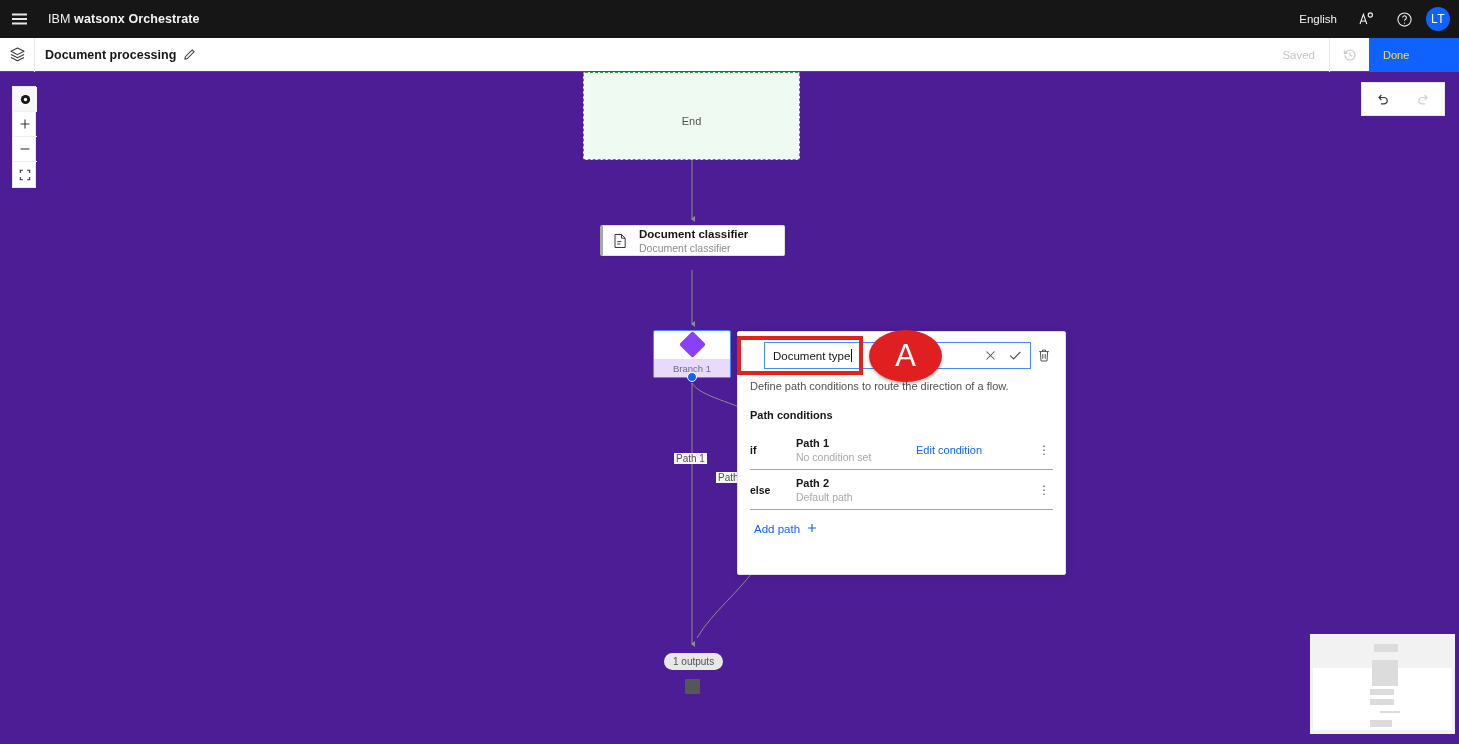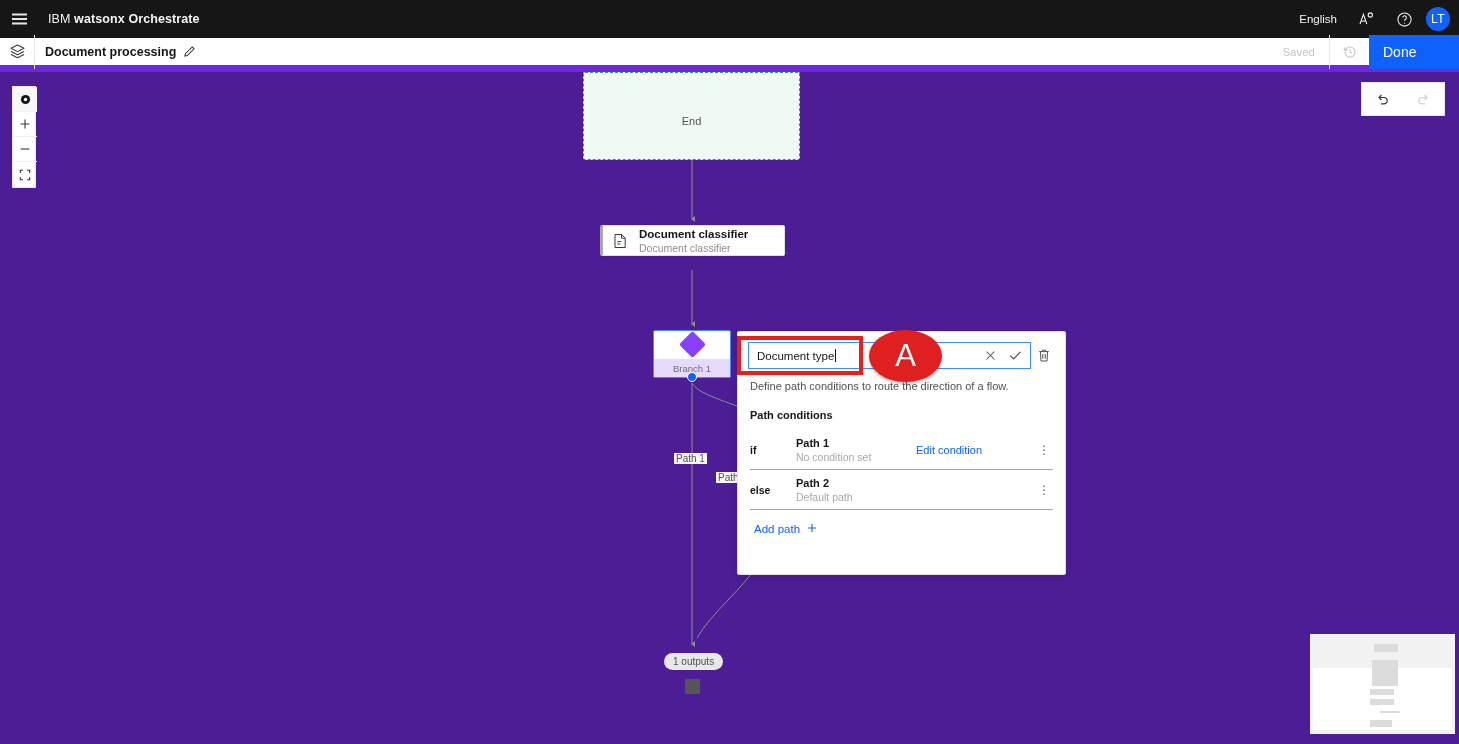--- a/index.html
+++ b/index.html
@@ -48,7 +48,7 @@
   .subbar {
     position: absolute; top: 38px; left: 0; width: 1459px; height: 34px;
     background: #ffffff; display: flex; align-items: center;
-    border-bottom: 7px solid #6d28d9;
+    border-bottom: 1px solid #6d28d9;
   }
   .sb-layers {
     width: 34px; height: 34px; display: flex; align-items: center; justify-content: center;

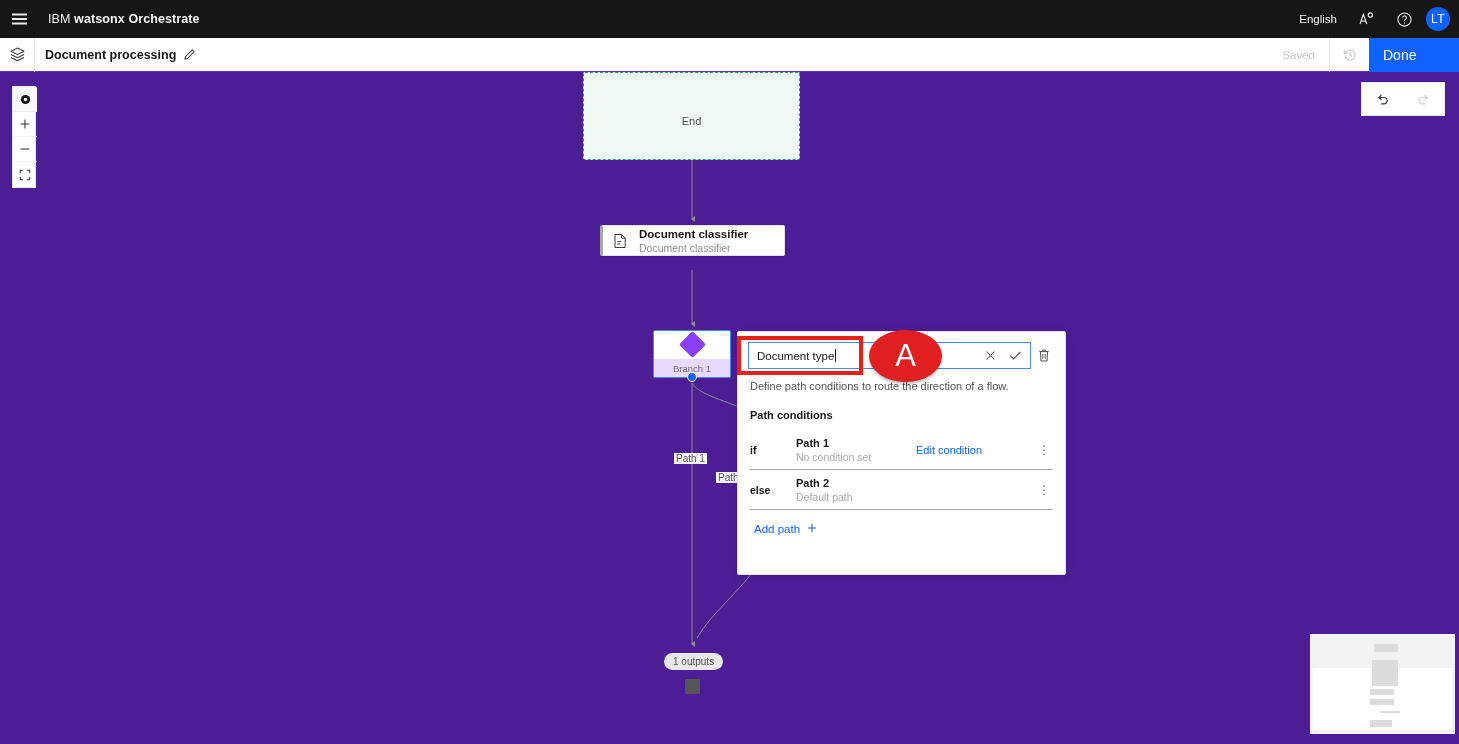--- a/index.html
+++ b/index.html
@@ -67,7 +67,7 @@
     border-left: 1px solid #e8e8e8; cursor: pointer; color: #c6c6c6;
   }
   .sb-done {
-    background: #0f62fe; color: #ffffff; font-size: 14px;
+    background: #0f62fe; color: #fde047; font-size: 11px;
     height: 34px; width: 90px; display: flex; align-items: center;
     padding-left: 14px; cursor: pointer;
   }

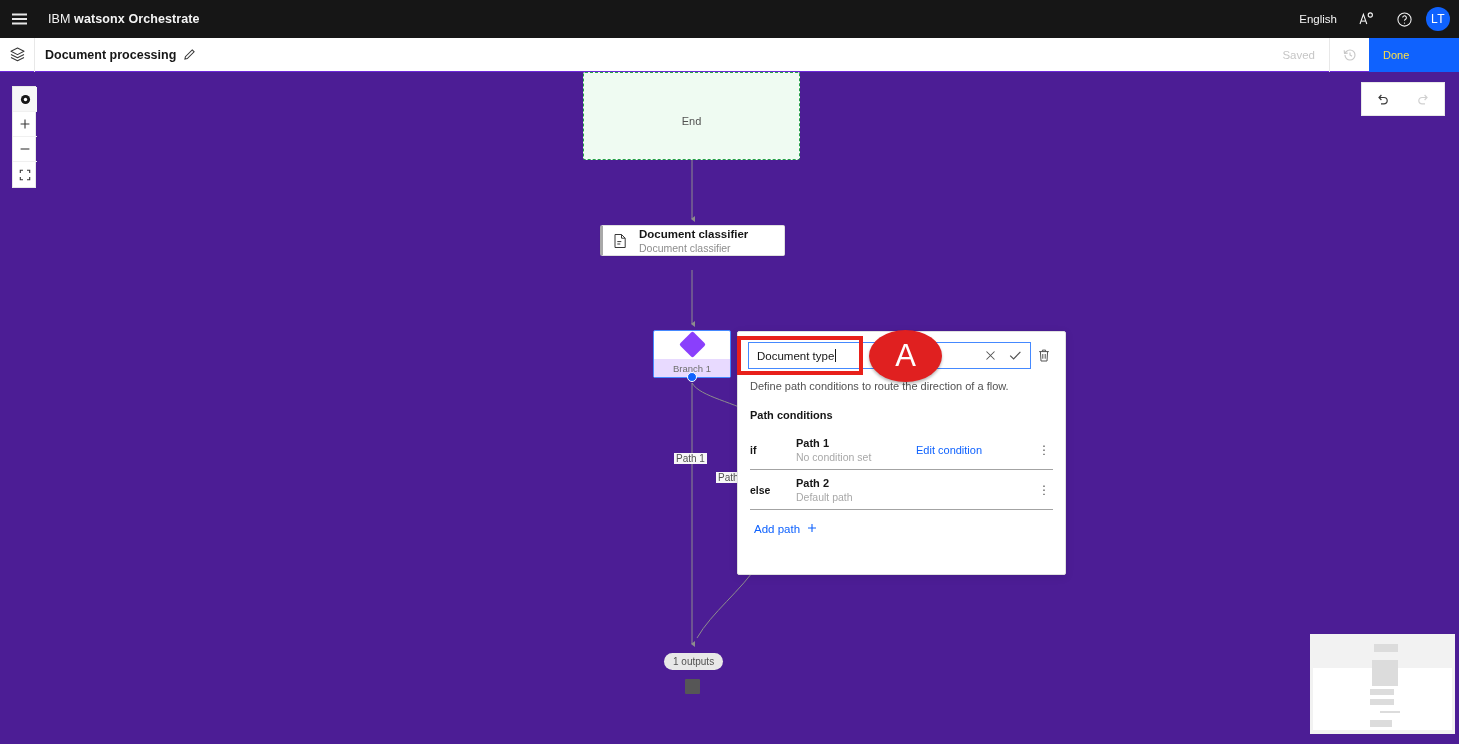--- a/index.html
+++ b/index.html
@@ -171,7 +171,7 @@
     background: #ffffff; border: 1px solid #e0e0e0; border-radius: 2px;
     box-shadow: 0 2px 8px rgba(0,0,0,.10);
   }
-  .panel-head { display: flex; padding: 10px 8px 0 10px; }
+  .panel-head { display: flex; padding: 10px 8px 0 10px; margin-left: 16px; }
   .name-input {
     flex: 1; height: 27px; border: 1px solid #4589ff; background: #ffffff;
     display: flex; align-items: center; padding: 0 6px 0 8px; position: relative;

